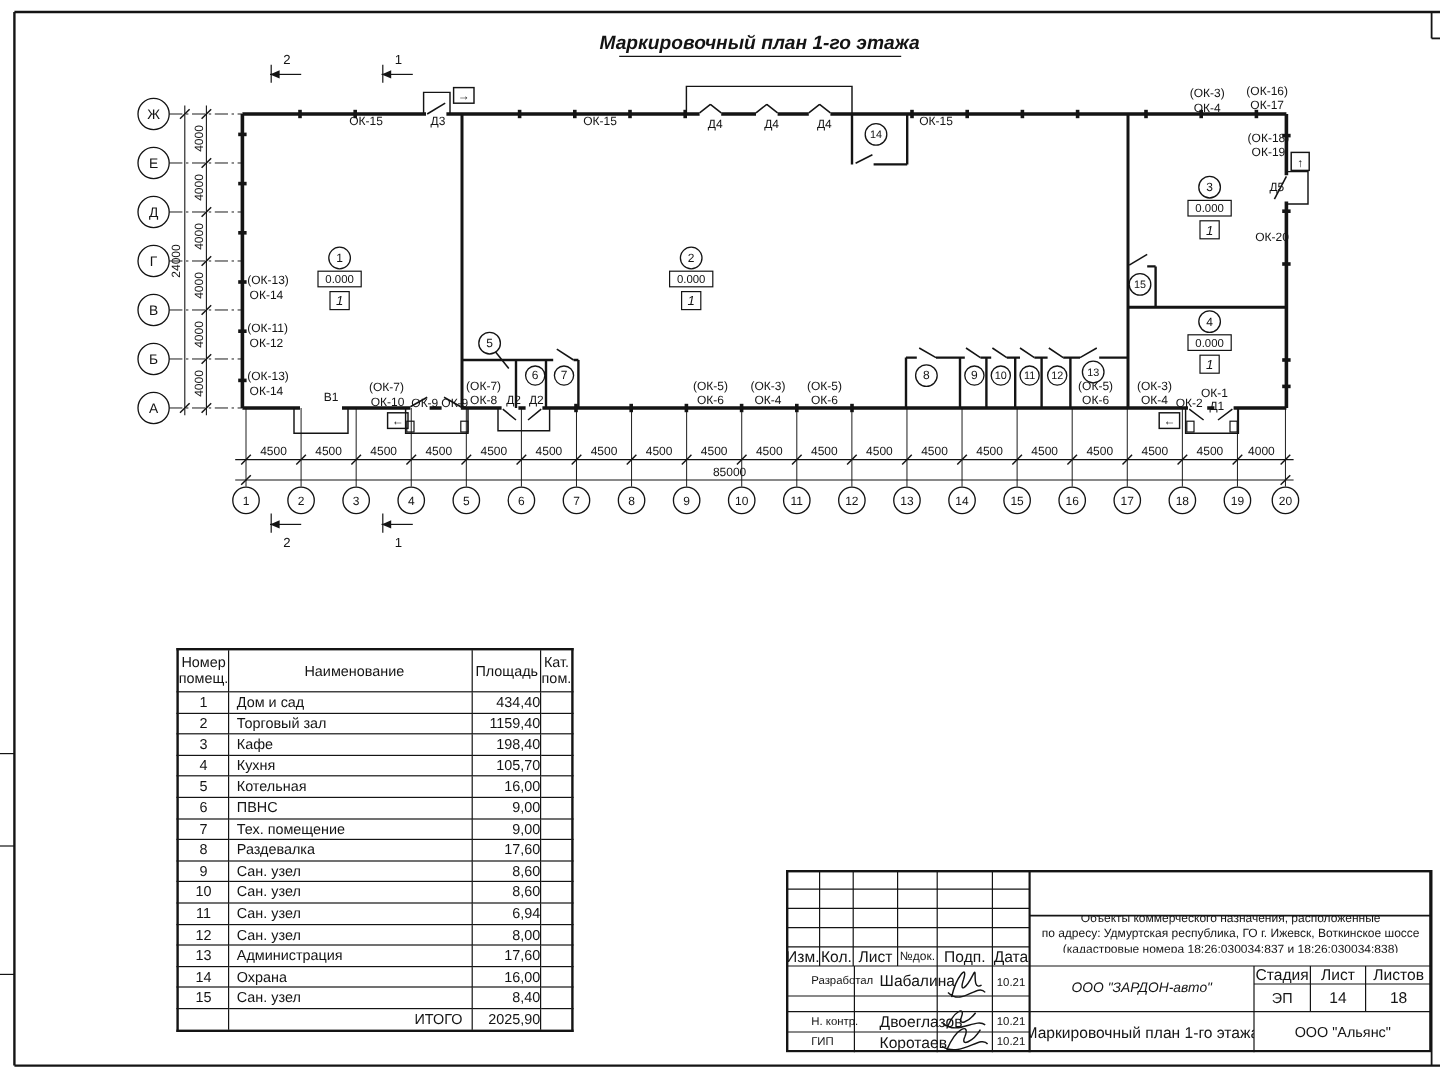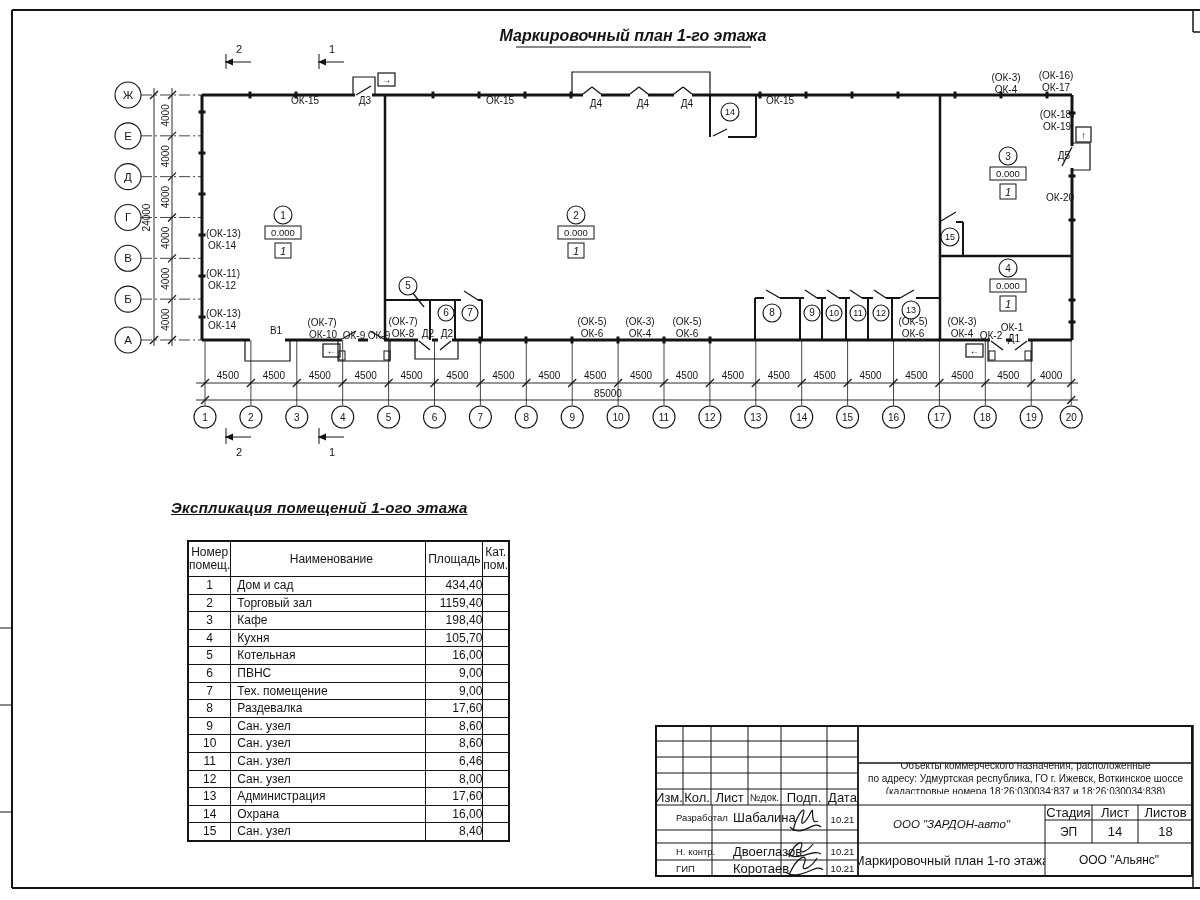--- a/index.html
+++ b/index.html
@@ -400,7 +400,6 @@
       </g>
   </svg>
 
-  <div id="expl-title">Экспликация помещений 1-ого этажа</div>
   <div id="expl">
     <table>
       <thead>

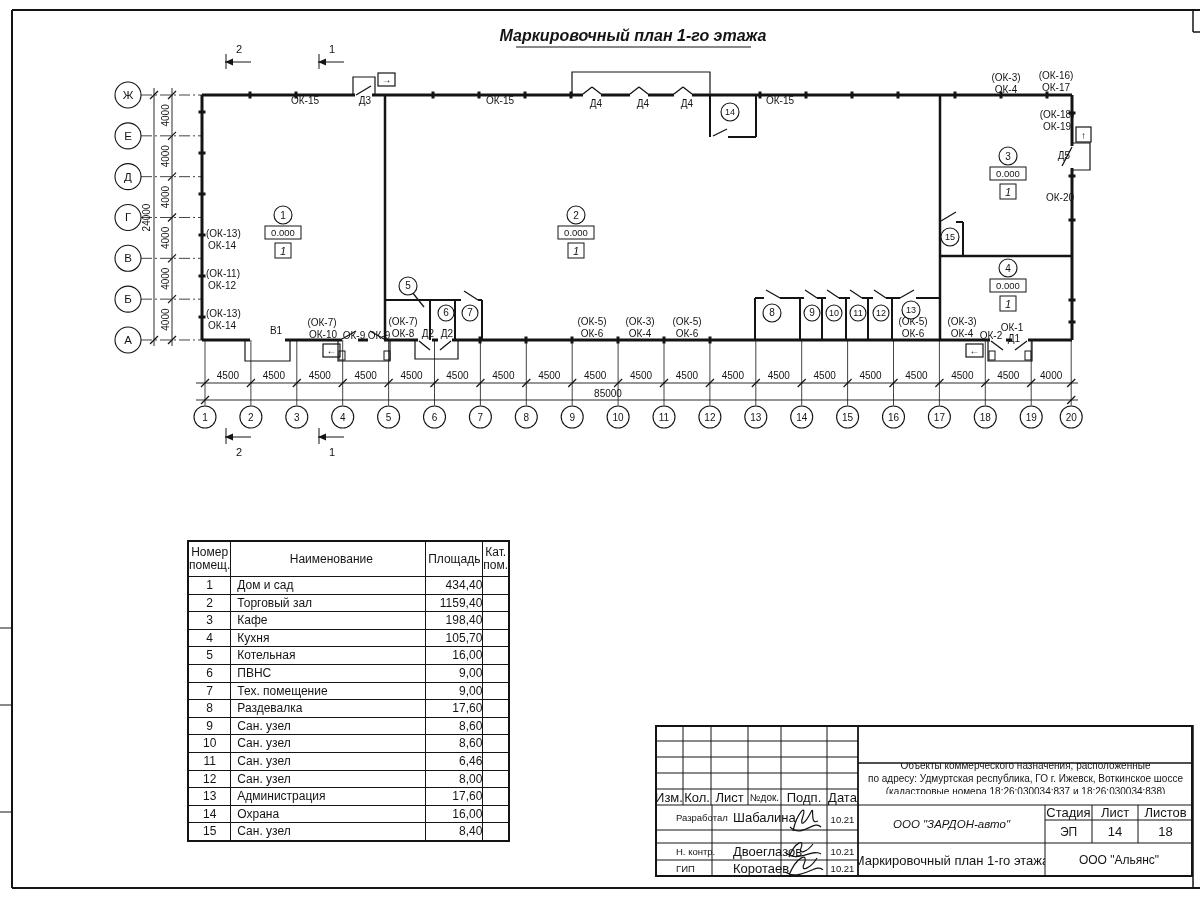--- a/index.html
+++ b/index.html
@@ -9,7 +9,7 @@
   svg text{fill:#141414;}
   
   #expl{position:absolute;left:147px;top:540px;}
-  #expl table{border-collapse:collapse;table-layout:fixed;margin-left:40px;}
+  #expl table{border-collapse:collapse;table-layout:fixed;}
   #expl td,#expl th{border:1px solid #141414;font-weight:normal;
     font-size:12px;padding:0;line-height:1.05;overflow:hidden;white-space:nowrap;}
   #expl table{border:2px solid #141414;}

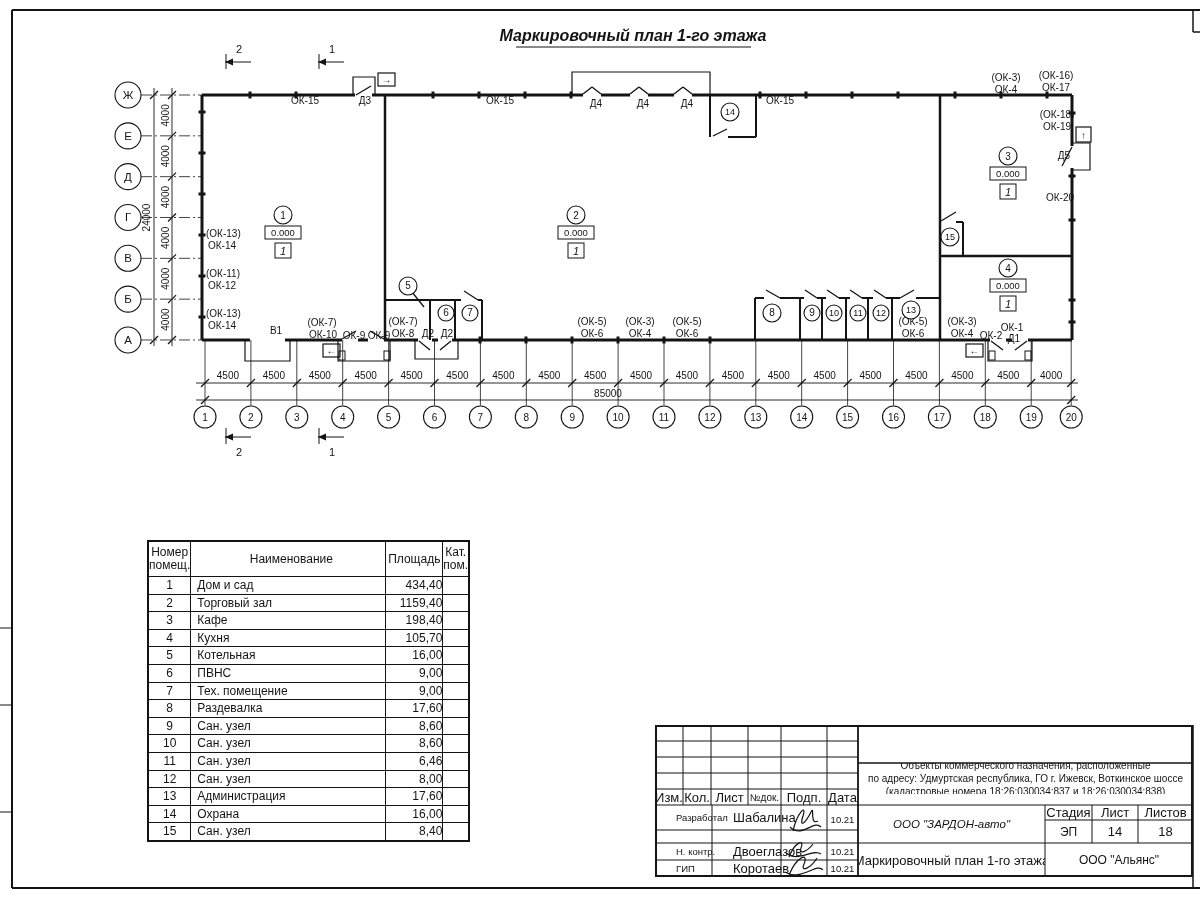--- a/index.html
+++ b/index.html
@@ -480,7 +480,7 @@
           <tr>
             <td class="c-num">11</td>
             <td class="c-name">Сан. узел</td>
-            <td class="c-area">6,46</td>
+            <td class="c-area">6,94</td>
             <td class="c-cat"></td>
           </tr>
           <tr>

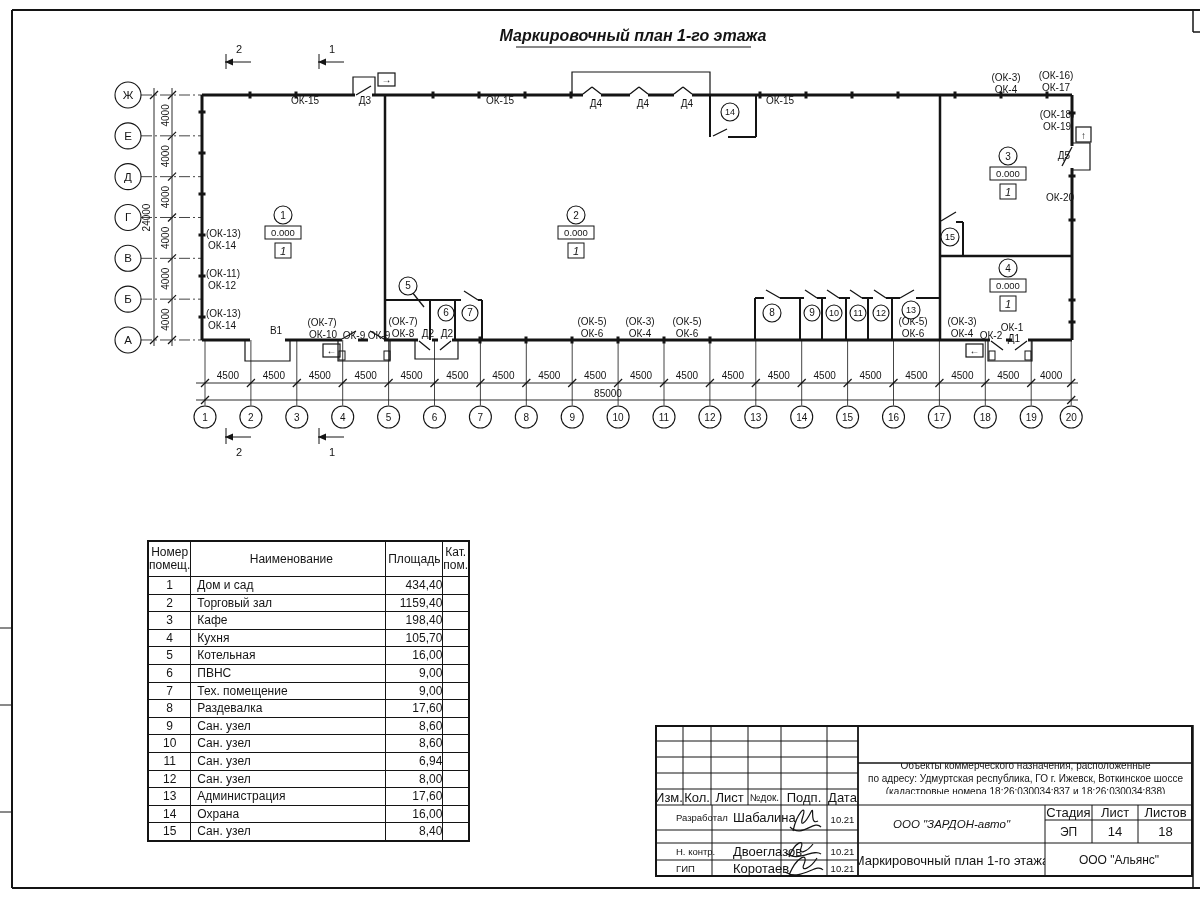--- a/index.html
+++ b/index.html
@@ -507,6 +507,12 @@
             <td class="c-area">8,40</td>
             <td class="c-cat"></td>
           </tr>
+          <tr>
+            <td class="c-num"></td>
+            <td class="c-name" style="text-align: right; padding-right: 8px; padding-left: 0px;">ИТОГО</td>
+            <td class="c-area">2025,90</td>
+            <td class="c-cat"></td>
+          </tr>
         </tbody>
     </table>
   </div>

